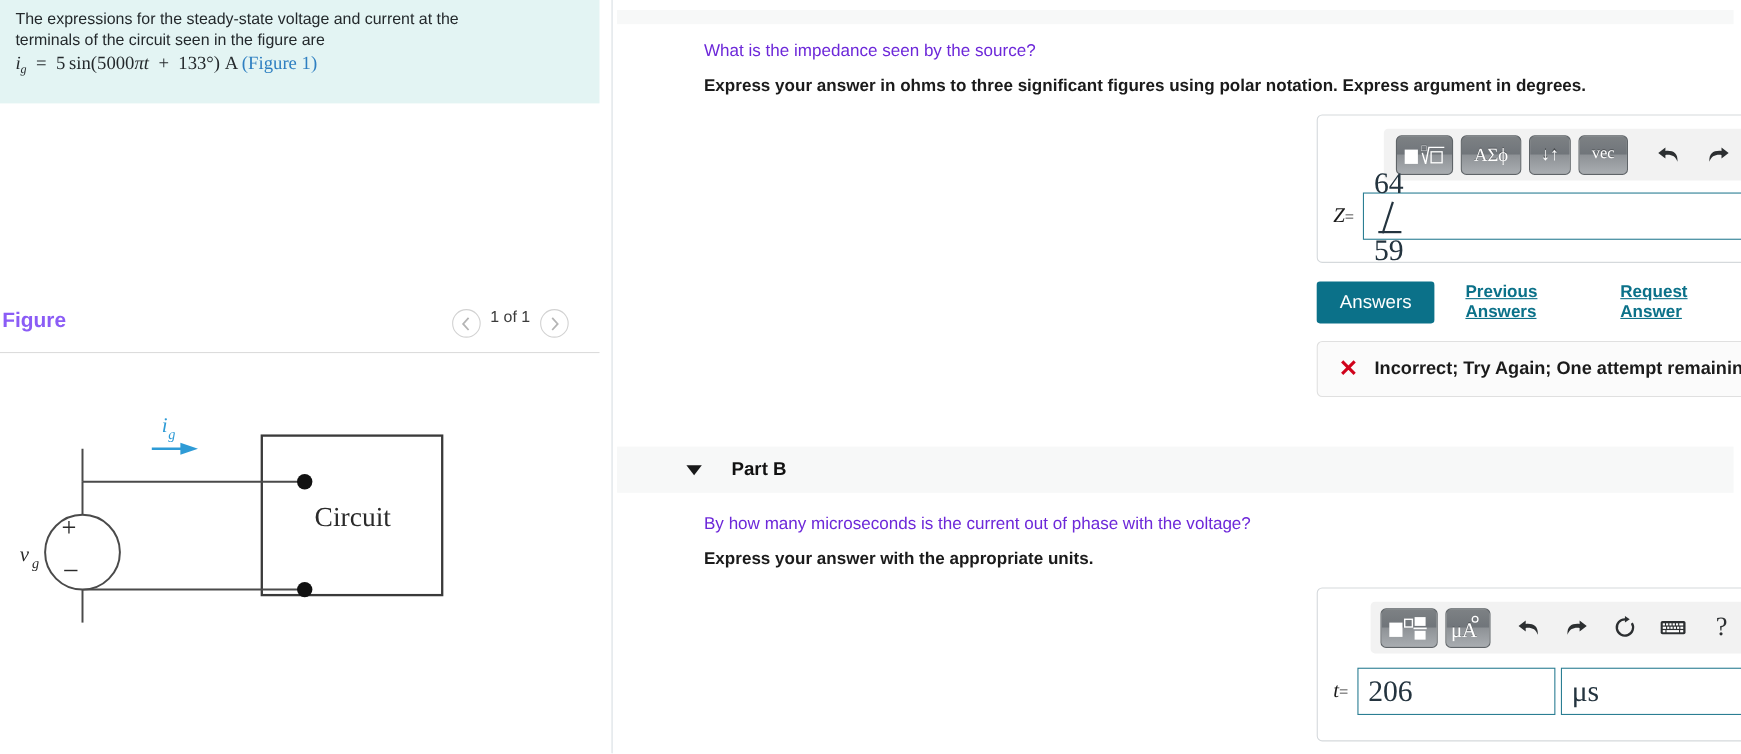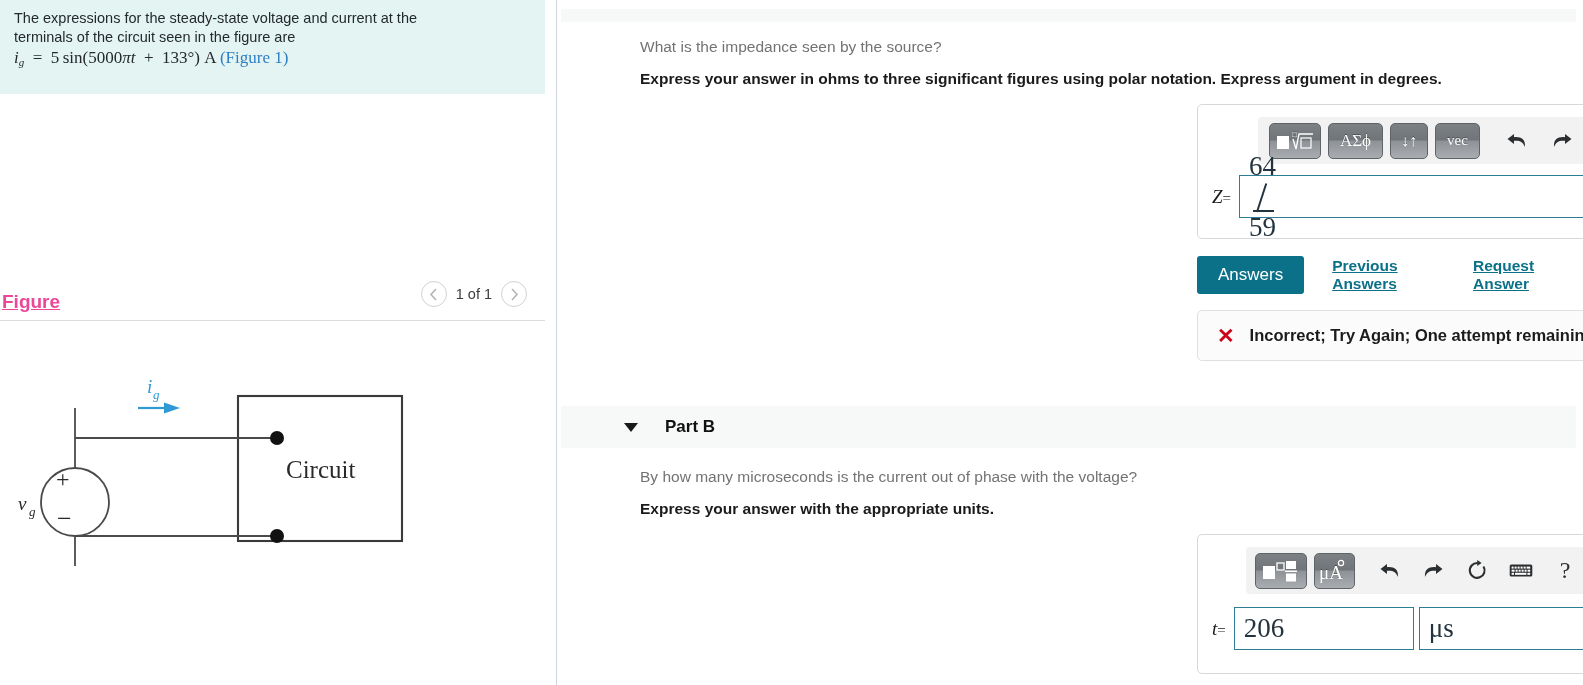--- a/index.html
+++ b/index.html
@@ -104,7 +104,7 @@
 
   .q-text {
     position: absolute; left: 83px;
-    font-size: 15.5px; color: #737373;
+    font-size: 15.5px; color: #6d28d9;
   }
   .q-bold {
     position: absolute; left: 83px;

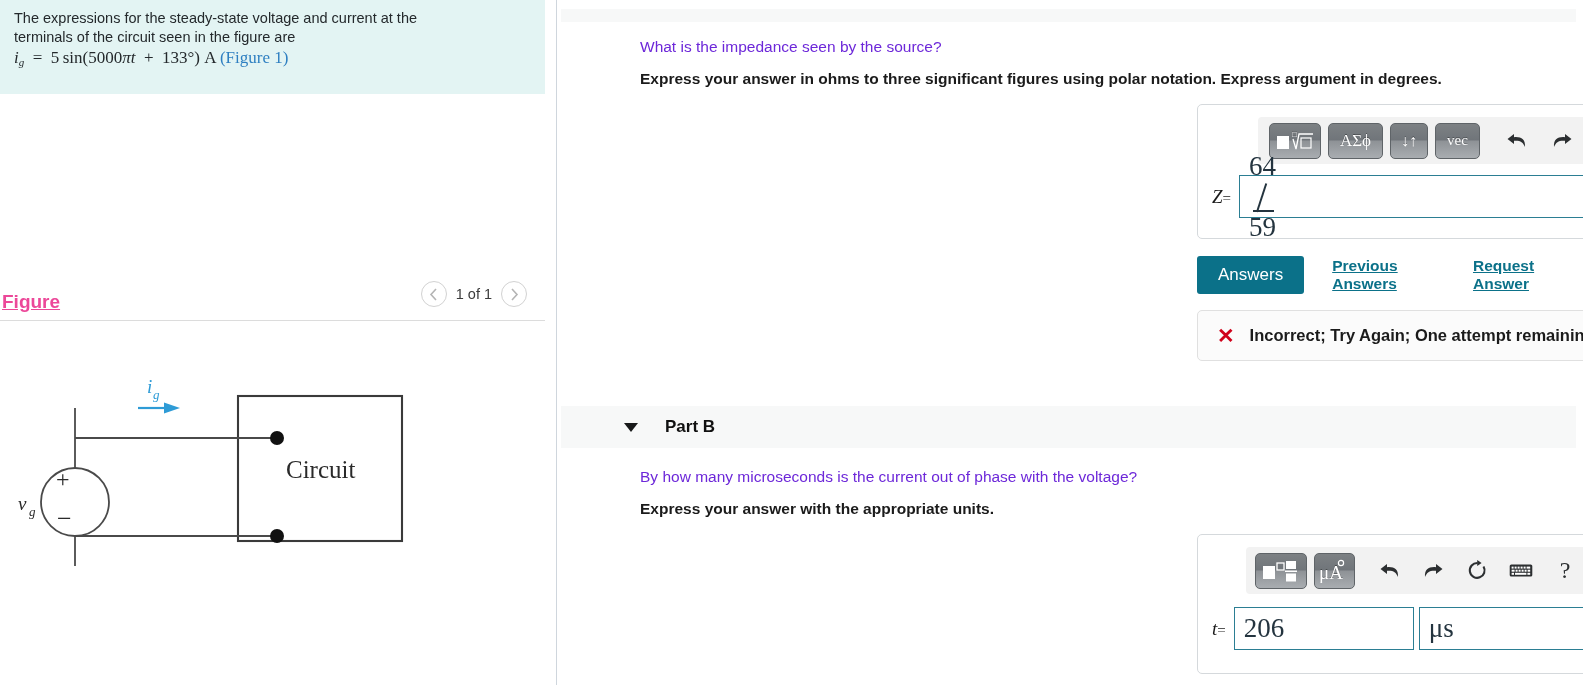--- a/index.html
+++ b/index.html
@@ -55,8 +55,8 @@
     width: 545px; height: 42px;
   }
   #figure-title {
-    position: absolute; left: 2px; top: 13px;
-    font-size: 19px; font-weight: bold; color: #ec4899; text-decoration: underline;
+    position: absolute; left: 2px; top: 3px;
+    font-size: 19px; font-weight: bold; color: #8b5cf6;
   }
   #figure-nav {
     position: absolute; right: 18px; top: 3px;

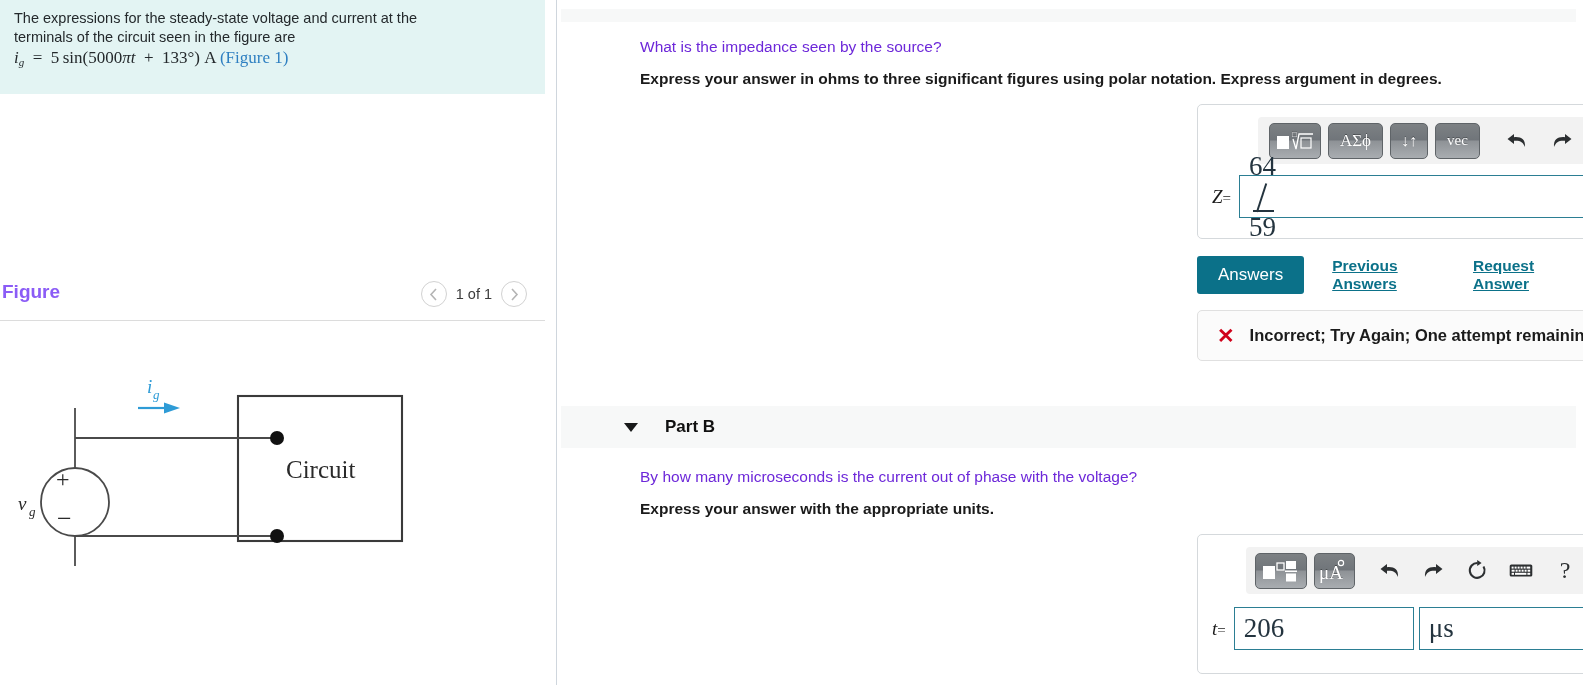--- a/index.html
+++ b/index.html
@@ -59,8 +59,8 @@
     font-size: 19px; font-weight: bold; color: #8b5cf6;
   }
   #figure-nav {
-    position: absolute; right: 18px; top: 3px;
-    display: flex; align-items: center; gap: 9px;
+    position: absolute; right: 28px; top: 3px;
+    display: flex; align-items: flex-start; gap: 9px;
   }
   .navbtn {
     width: 26px; height: 26px; border-radius: 50%;

